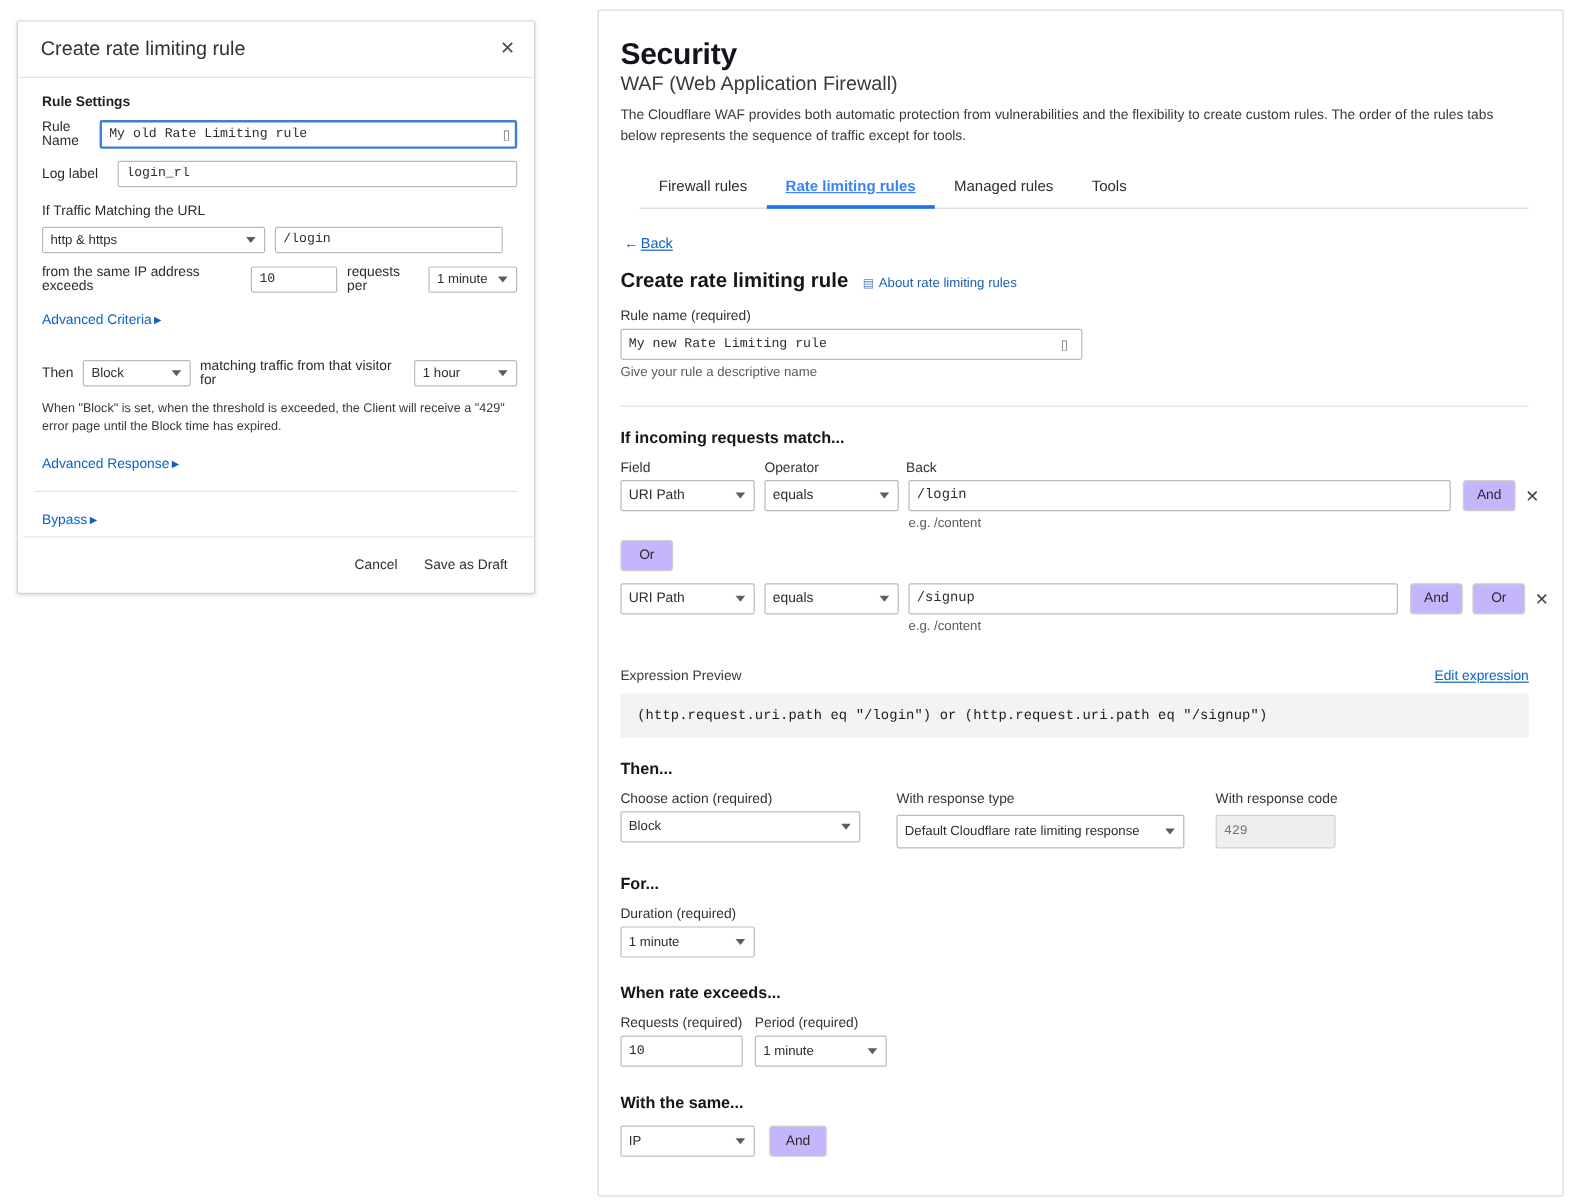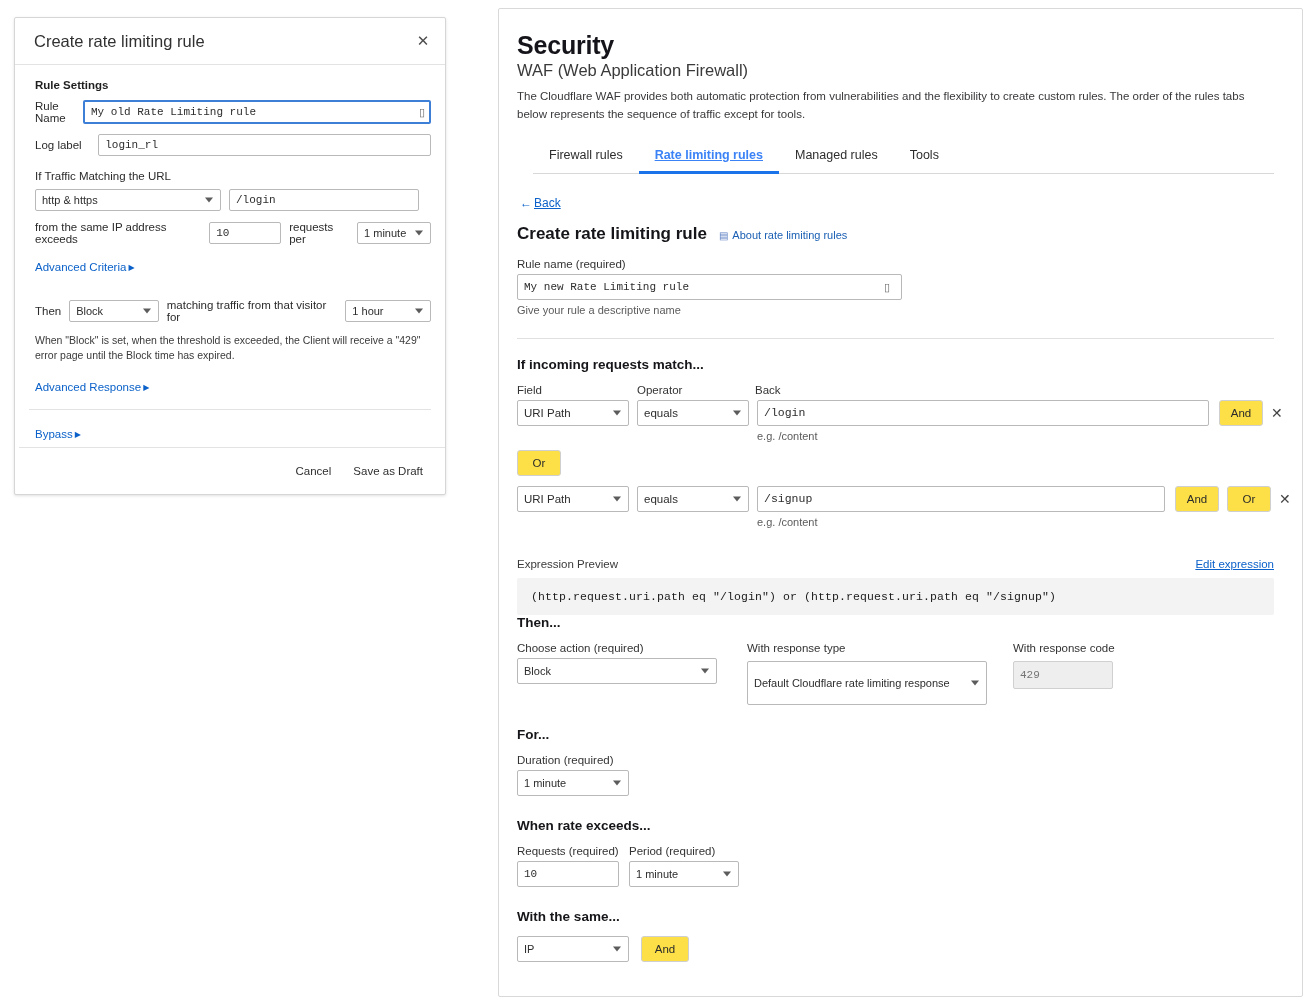--- a/index.html
+++ b/index.html
@@ -154,7 +154,7 @@
 
   .btn-gray {
     height: 26px; min-width: 44px;
-    background: #fde047; border: 1px solid #cfcfcf;
+    background: #c4b5fd; border: 1px solid #cfcfcf;
     border-radius: 3px; font-size: 11.5px; color: #2b2b2b;
     display: inline-flex; align-items: center; justify-content: center;
     cursor: pointer; padding: 0 12px;

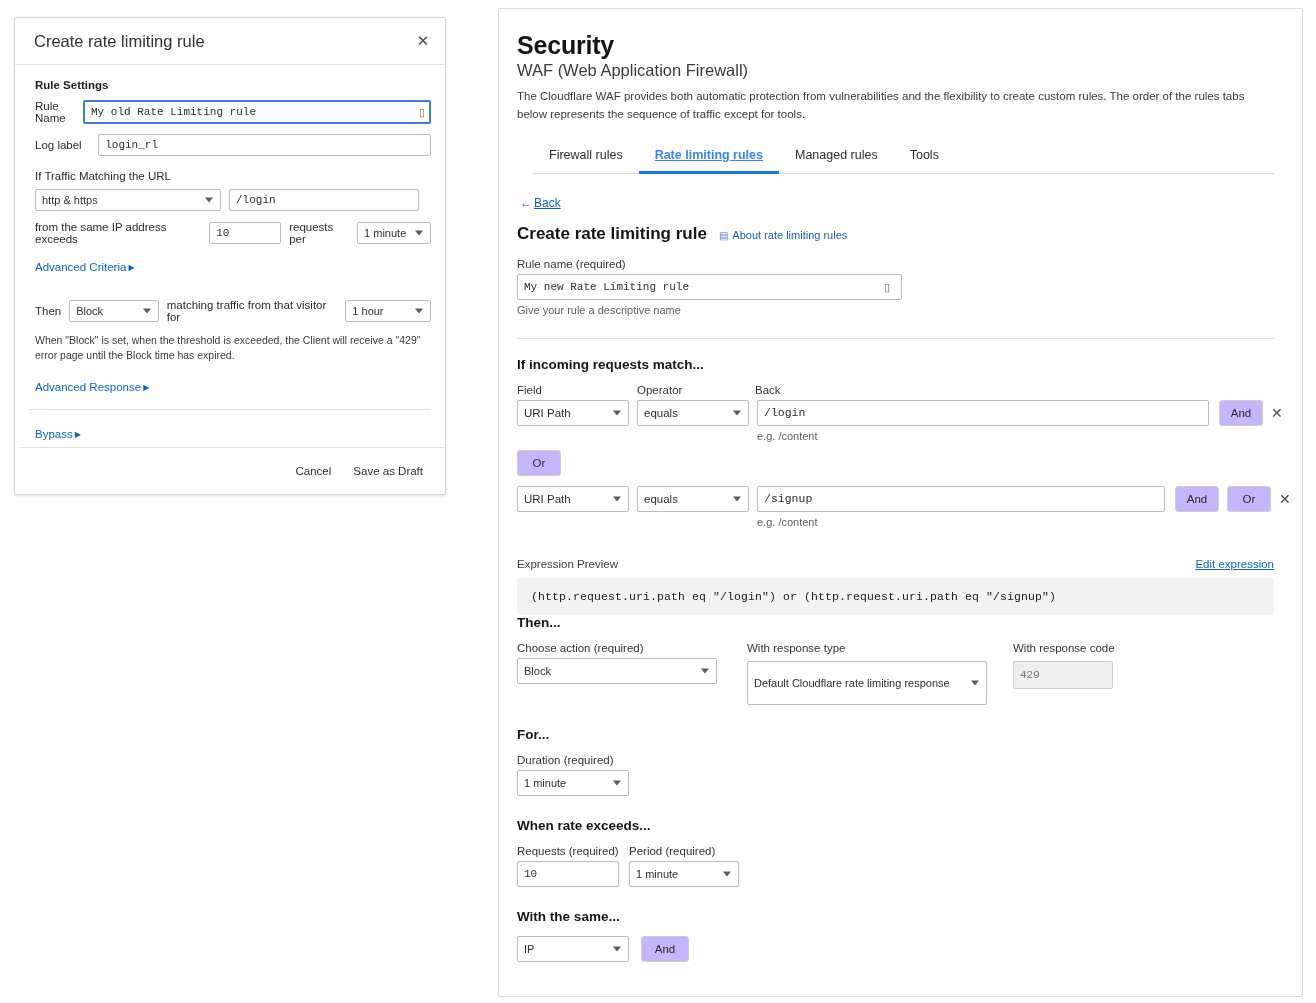--- a/index.html
+++ b/index.html
@@ -370,7 +370,7 @@
       </div>
       <div class="expr-box">(http.request.uri.path eq "/login") or (http.request.uri.path eq "/signup")</div>
 
-      <div class="sec-h" style="">Then...</div>
+      <div class="sec-h" style="margin-top:18px">Then...</div>
 
       <div class="then-grid">
         <div class="col" style="width:214px">

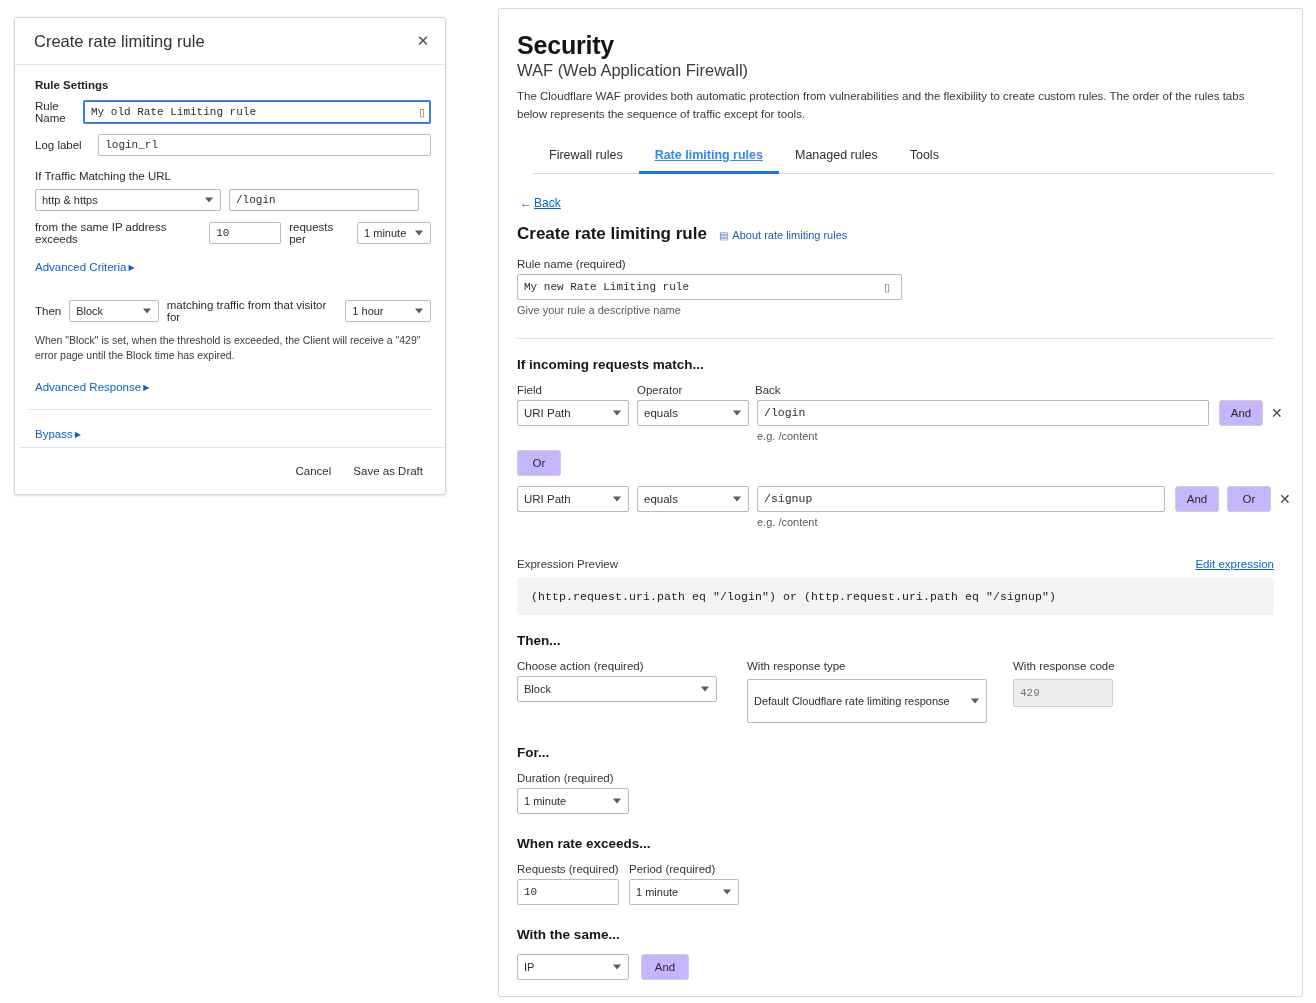--- a/index.html
+++ b/index.html
@@ -382,7 +382,7 @@
         </div>
         <div class="col" style="width:250px">
           <span class="flabel">With response type</span>
-          <div class="sel" style="width:240px;height:44px;margin-top:3px">
+          <div class="sel" style="width:240px;height:28px;margin-top:3px">
             <span>Default Cloudflare rate limiting response</span>
             <span class="caret"></span>
           </div>

